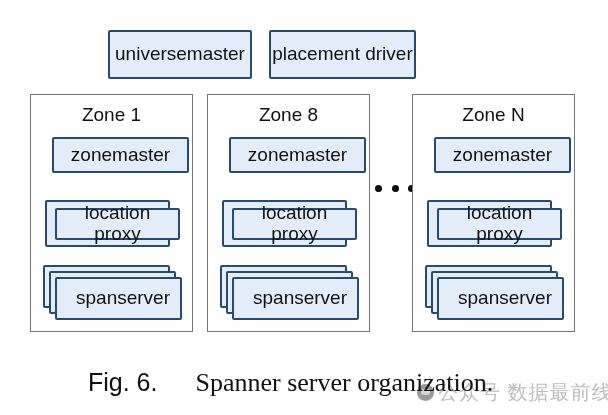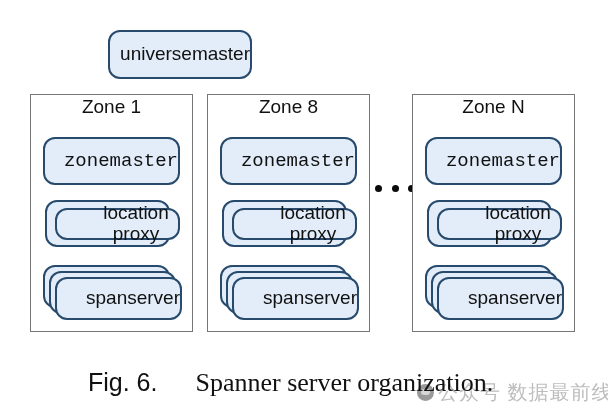--- a/index.html
+++ b/index.html
@@ -24,8 +24,8 @@
     position:absolute;
     background:var(--node-fill);
     border:2px solid var(--node-border);
-    border-radius:12px;
-    display:flex;align-items:center;justify-content:flex-end;
+    border-radius:2px;
+    display:flex;align-items:center;justify-content:center;
     font-size:19px;color:var(--text-black);
     text-align:center;line-height:1.1;
   }

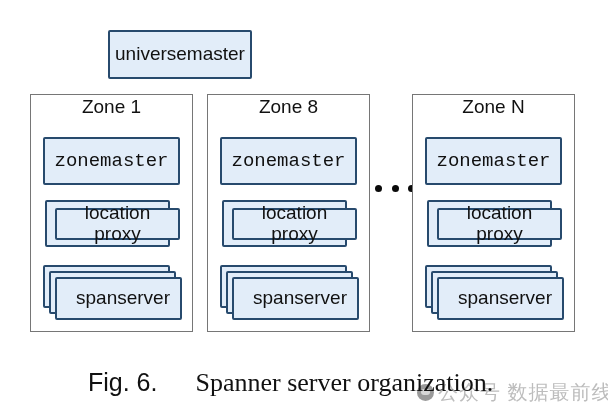--- a/index.html
+++ b/index.html
@@ -109,6 +109,9 @@
   <div class="node universemaster">
     <span>universemaster</span>
   </div>
+  <div class="node placement-driver">
+    <span>placement driver</span>
+  </div>
 
   <div class="zone zone-1">
     <div class="zone-label">Zone 1</div>

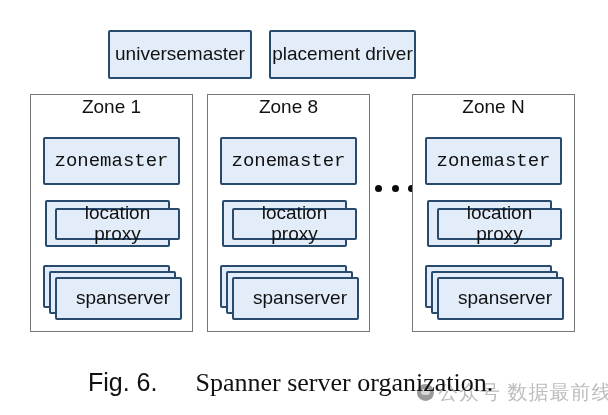--- a/index.html
+++ b/index.html
@@ -45,7 +45,7 @@
   .zone-n{left:412px;}
 
   .zone-label{
-    position:absolute;top:1px;left:0;width:100%;
+    position:absolute;top:9px;left:0;width:100%;
     text-align:center;font-size:19px;color:var(--text-black);
   }
 

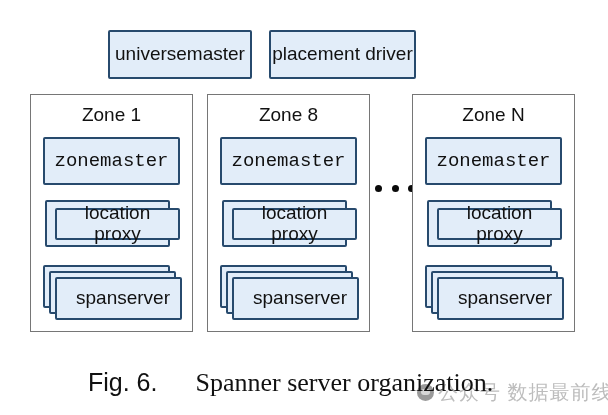--- a/index.html
+++ b/index.html
@@ -50,7 +50,7 @@
   }
 
   
-  .zonemaster{left:12px;top:42px;width:137px;height:48px;font-family:Liberation Mono, monospace;}
+  .zonemaster{left:21px;top:42px;width:137px;height:36px;}
   .lp-back   {left:14px;top:105px;width:125px;height:47px;}
   .lp-front  {left:24px;top:113px;width:125px;height:32px;}
   .lp-front .wrap{display:inline-block;width:84px;}

